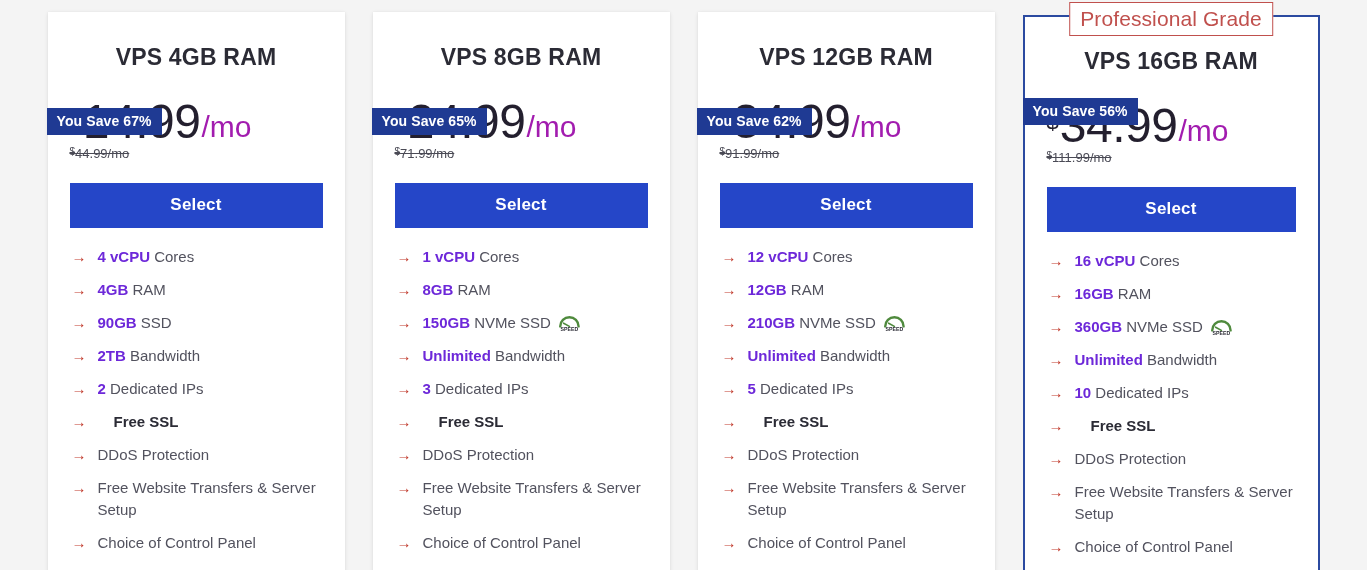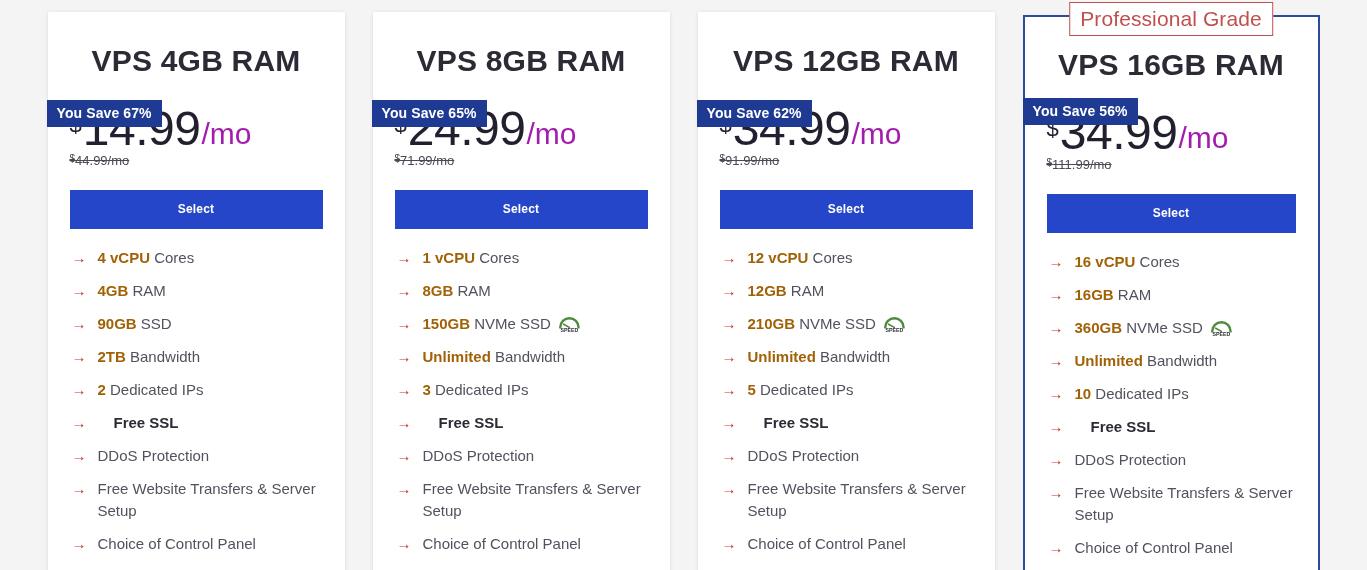--- a/index.html
+++ b/index.html
@@ -64,7 +64,7 @@
   
   .plan-title {
     text-align: center;
-    font-size: 30px;
+    font-size: 23px;
     font-weight: 600;
     color: #2b2b35;
     letter-spacing: 0.2px;

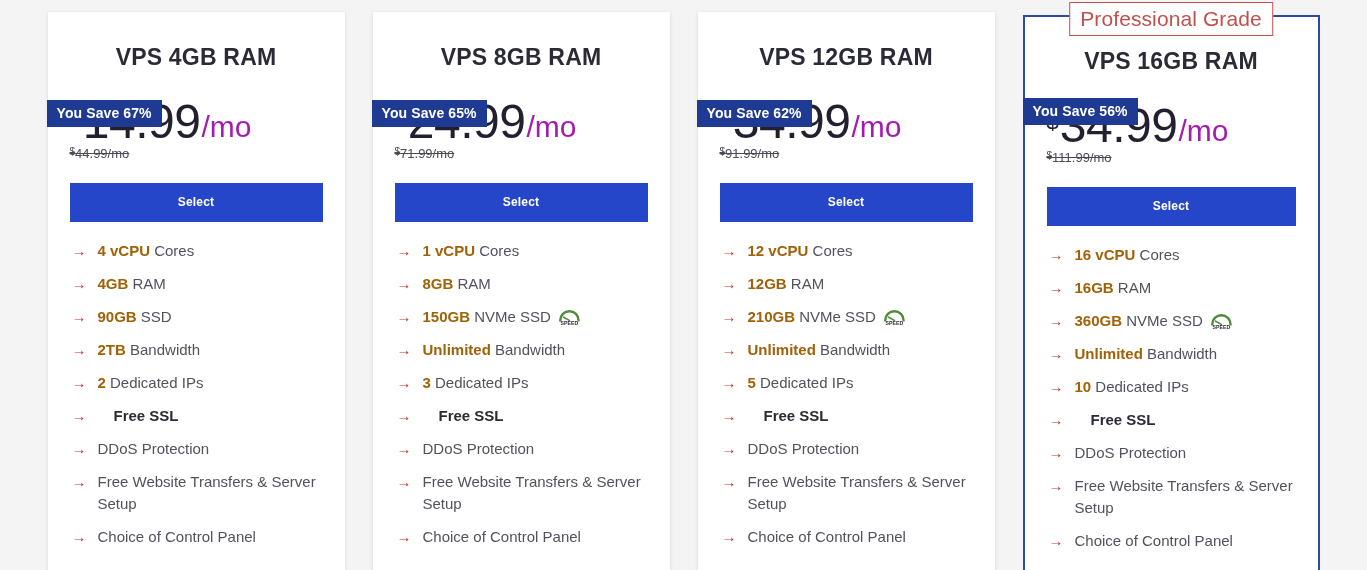--- a/index.html
+++ b/index.html
@@ -79,7 +79,7 @@
   .save-badge {
     position: absolute;
     left: -1px;
-    top: 88px;
+    top: 96px;
     background: #1f3a93;
     color: #ffffff;
     font-size: 14px;

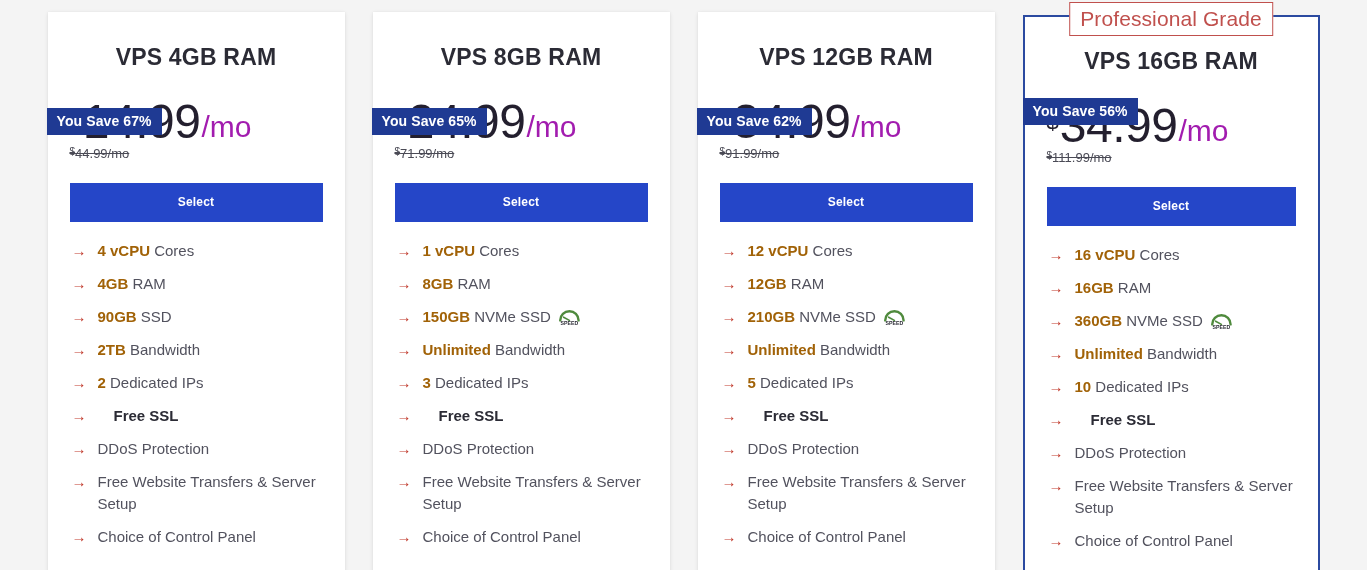--- a/index.html
+++ b/index.html
@@ -154,7 +154,7 @@
     color: #ffffff;
     border: none;
     font-family: "Liberation Sans", sans-serif;
-    font-size: 12px;
+    font-size: 17px;
     font-weight: 600;
     letter-spacing: 0.2px;
     padding: 12px 0 13px 0;

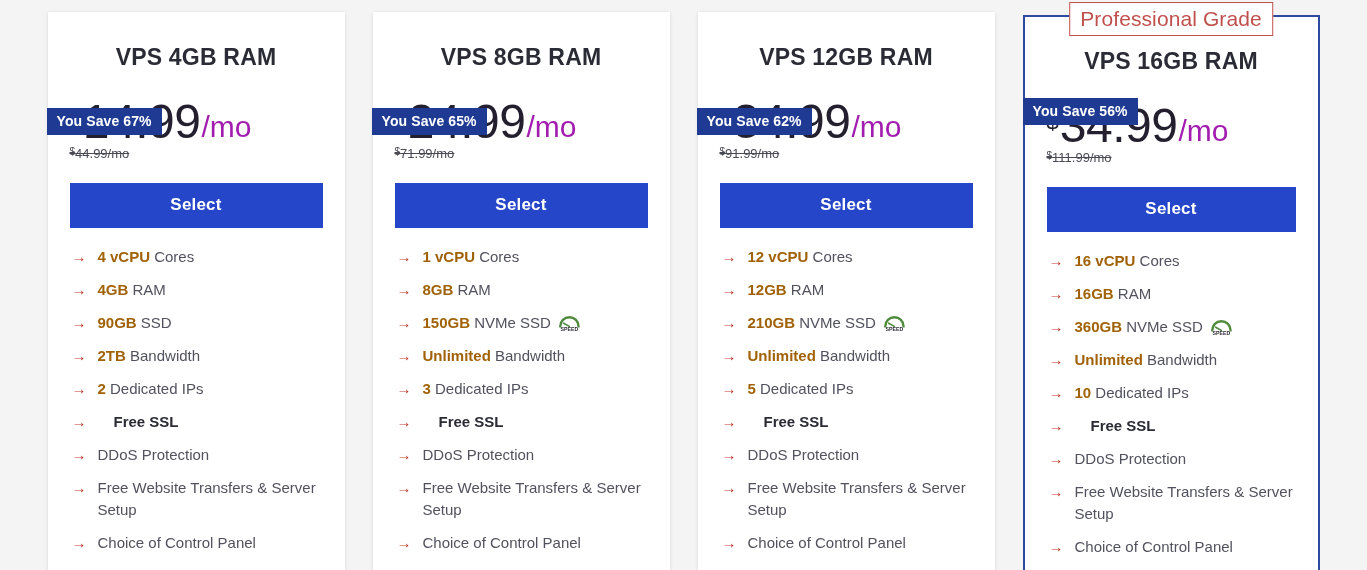--- a/index.html
+++ b/index.html
@@ -197,7 +197,7 @@
 
   .feature-text b {
     font-weight: 700;
-    color: #a16207;
+    color: #6d28d9;
   }
 
   .feature-text.all-bold,

